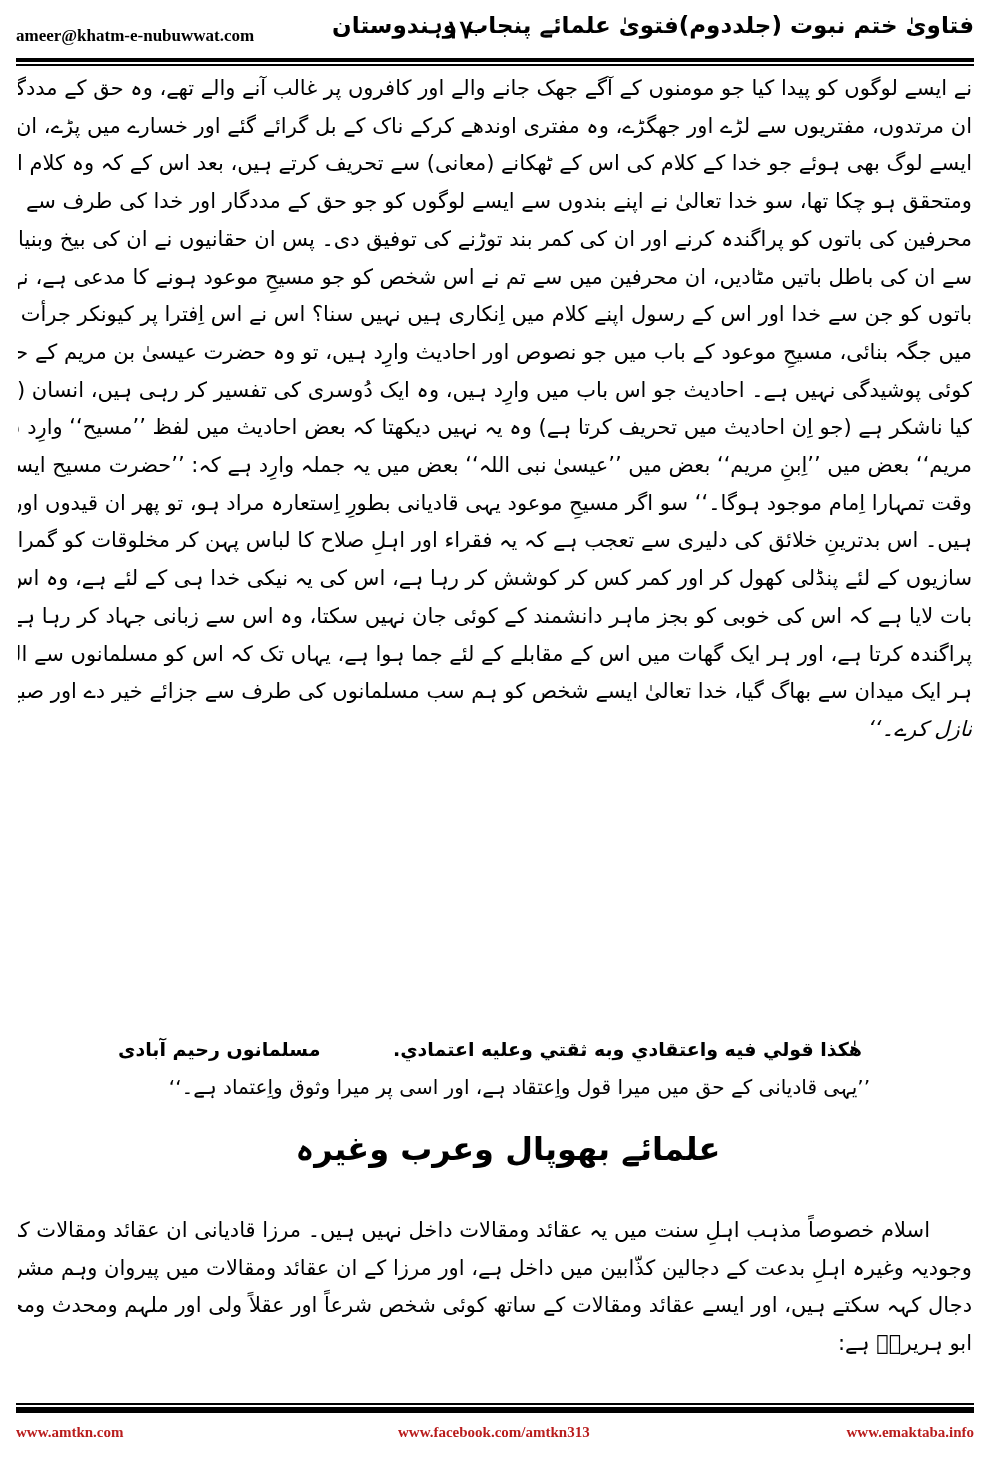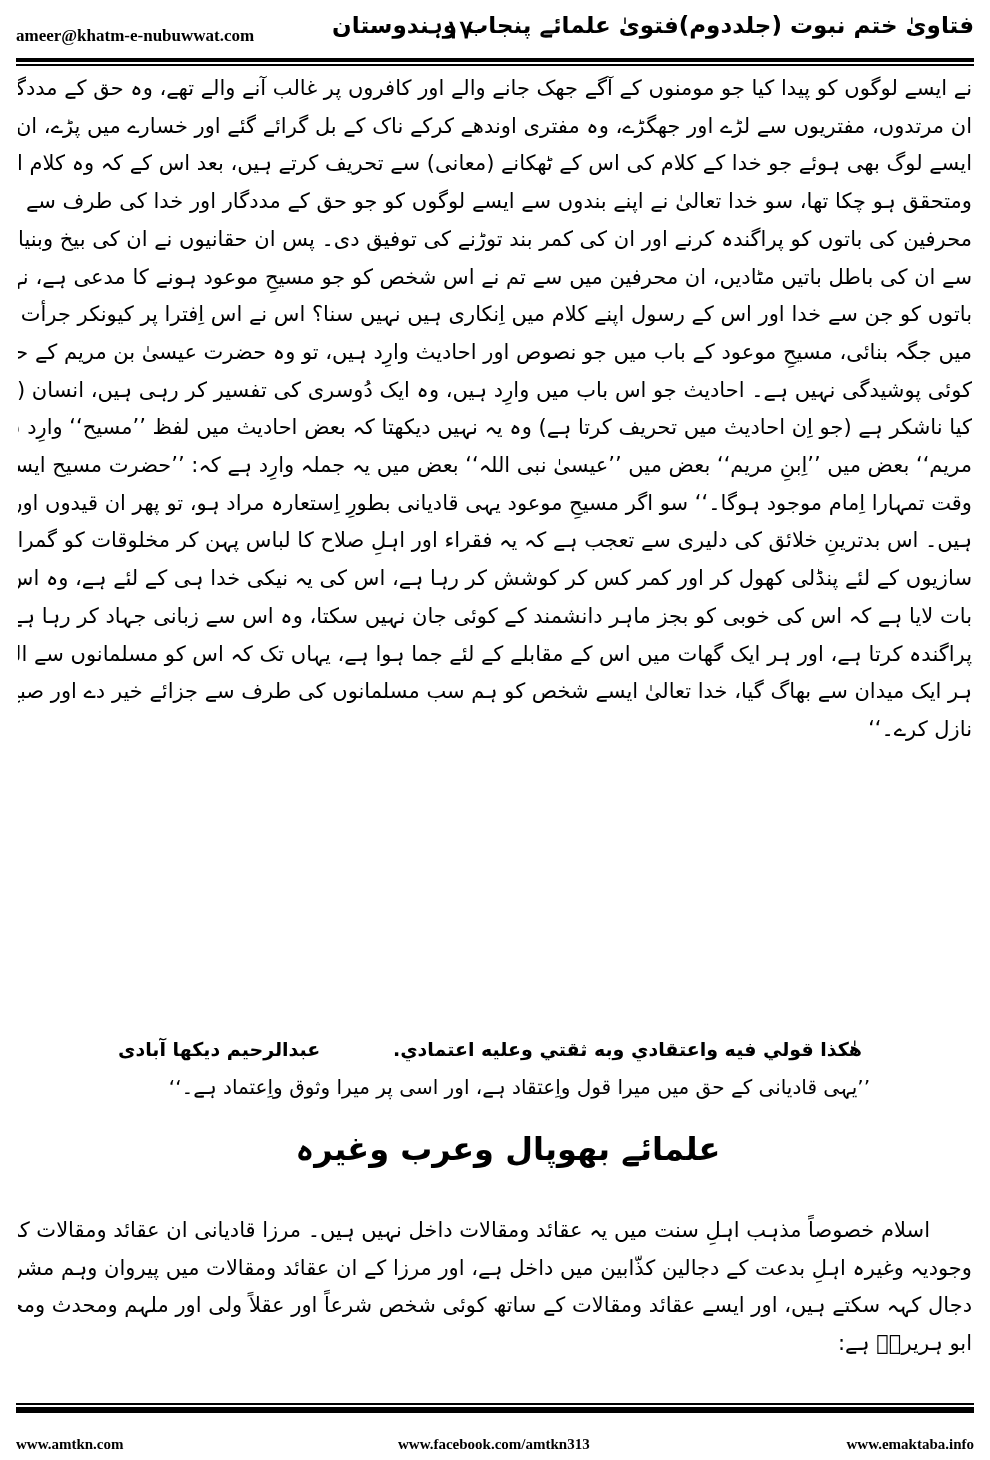--- a/index.html
+++ b/index.html
@@ -87,6 +87,7 @@
     }
     .body-text .line.last {
       text-align-last: right;
+      font-style: italic;
     }
 
     .signature-row {

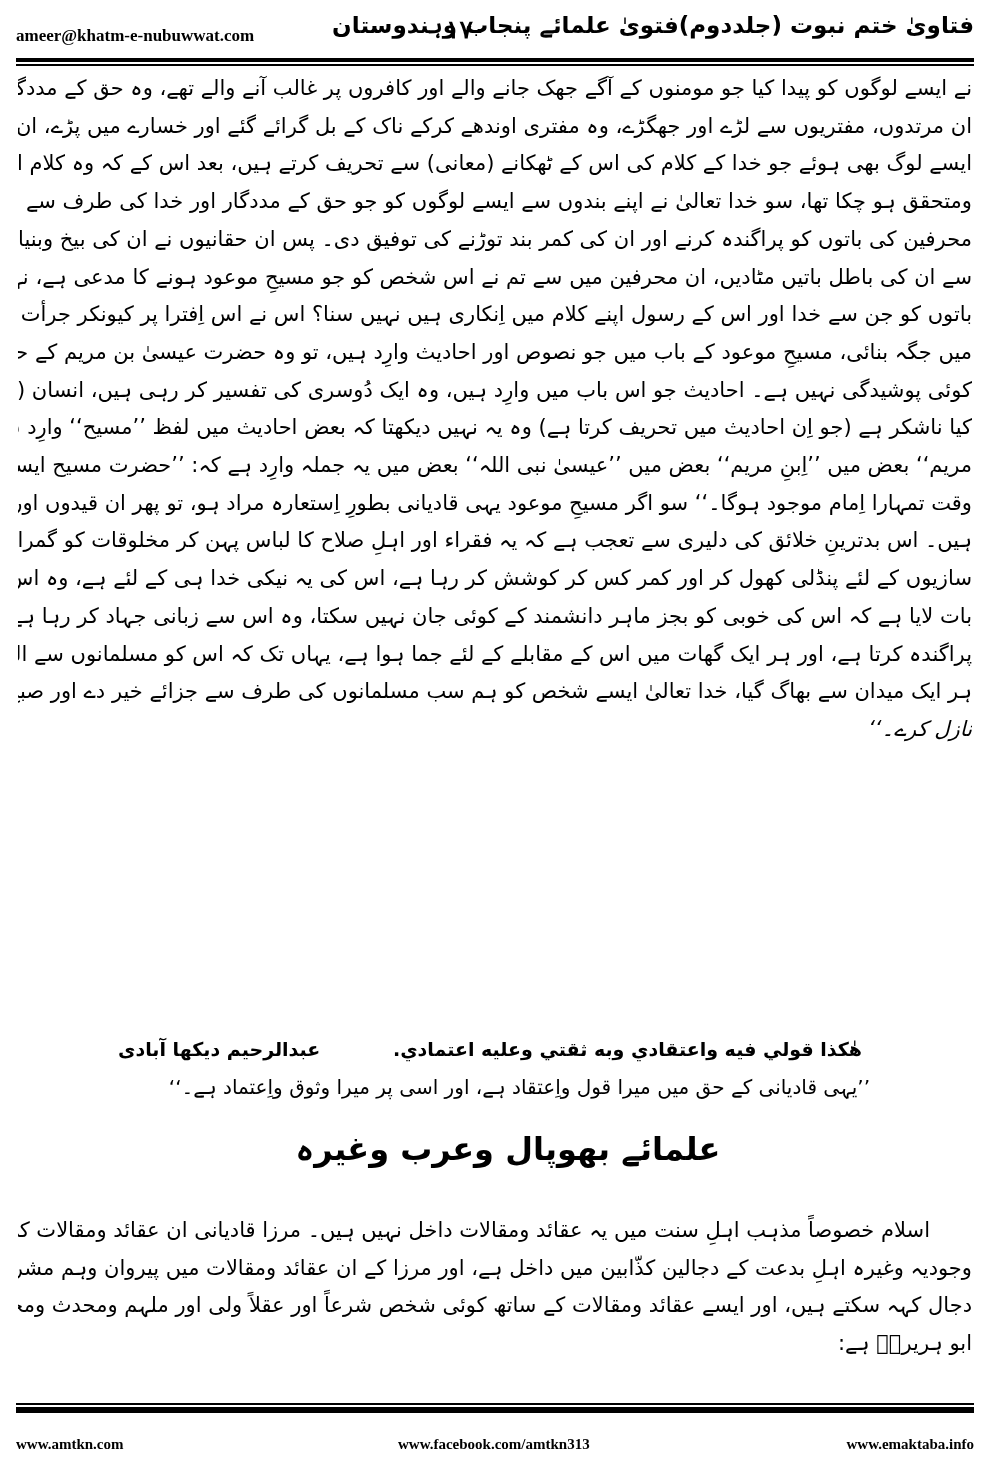--- a/index.html
+++ b/index.html
@@ -218,7 +218,7 @@
 
 <div class="signature-row">
   <span class="signature-arabic">هٰكذا قولي فيه واعتقادي وبه ثقتي وعليه اعتمادي.</span>
-  <span class="signature-name">عبدالرحیم دیکھا آبادی</span>
+  <span class="signature-name">مسلمانوں رحیم آبادی</span>
 </div>
 
 <div class="translation-line">’’یہی قادیانی کے حق میں میرا قول واِعتقاد ہے، اور اسی پر میرا وثوق واِعتماد ہے۔‘‘</div>

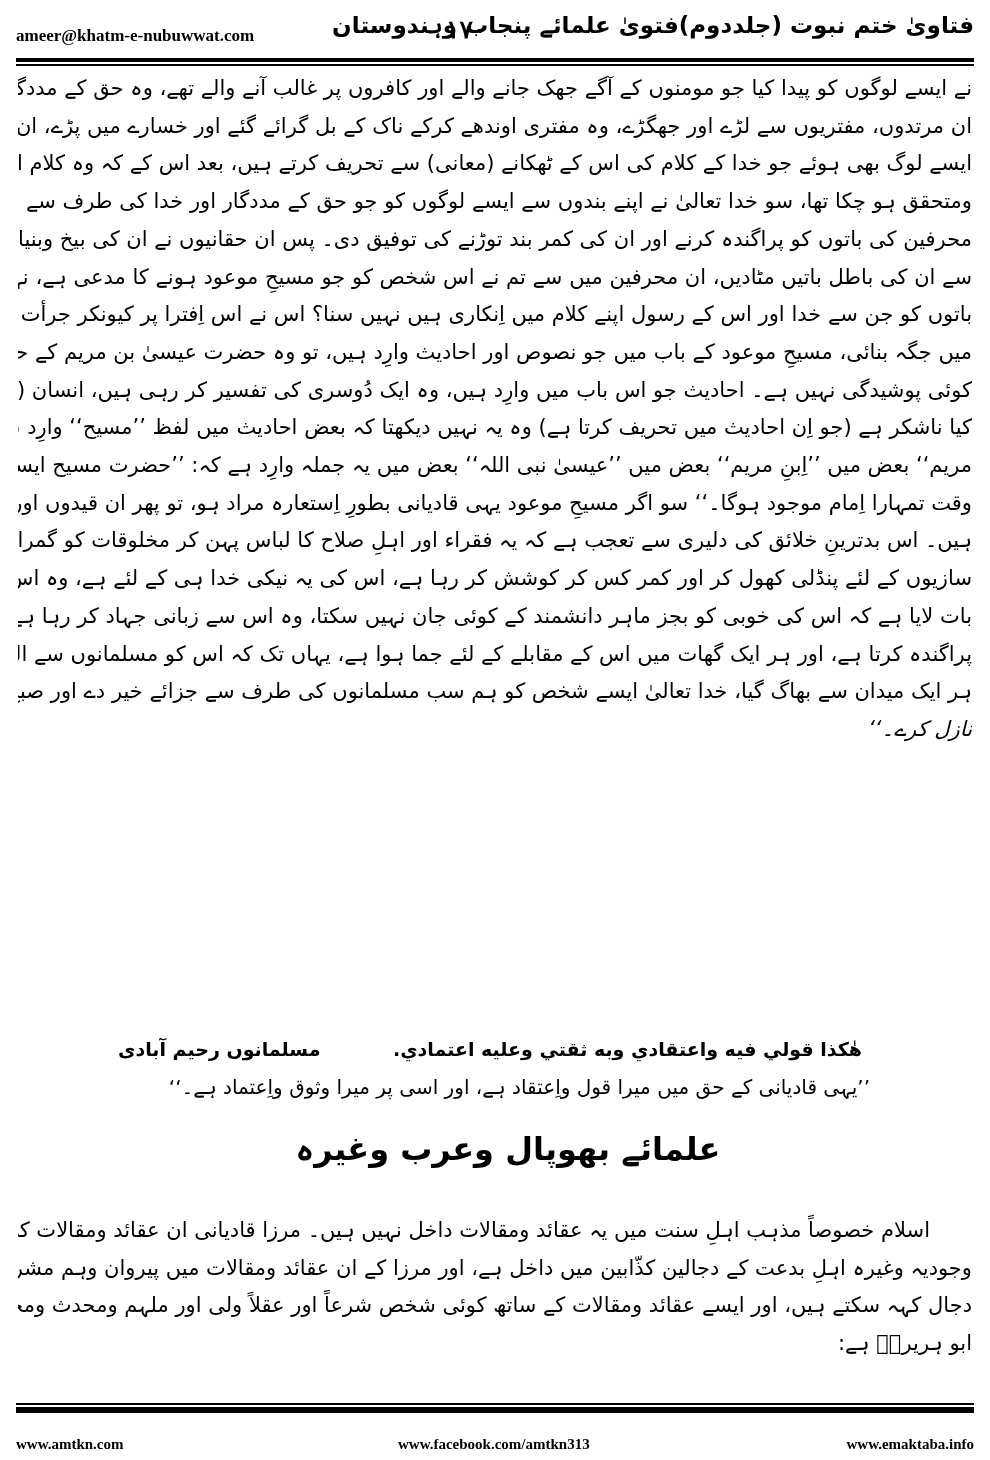--- a/index.html
+++ b/index.html
@@ -170,10 +170,10 @@
       font-size: 15px;
     }
     .footer a {
-      color: #000000;
+      color: #b91c1c;
       text-decoration: none;
       position: absolute;
-      top: 12px;
+      top: 0;
       text-align: center;
     }
     .footer .f-left { left: 0; }

